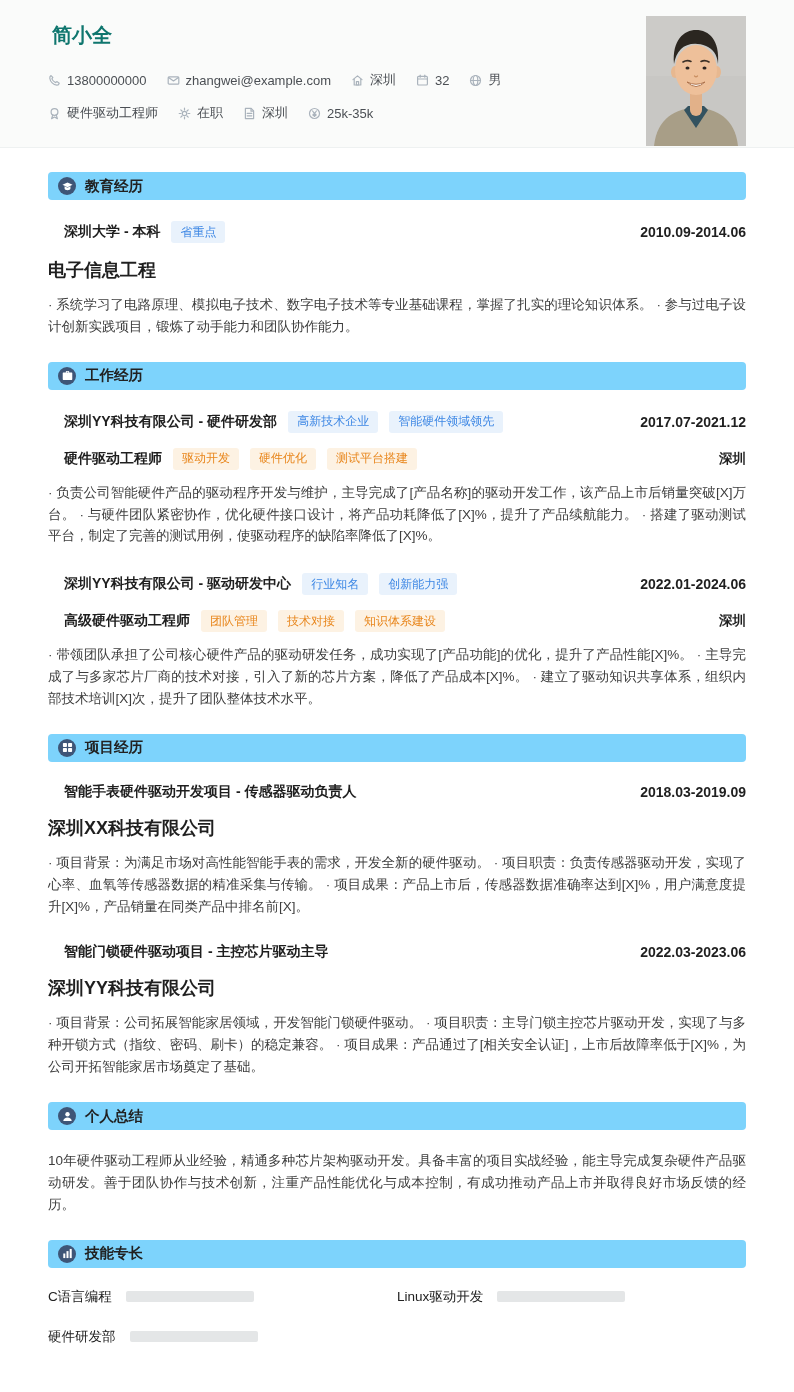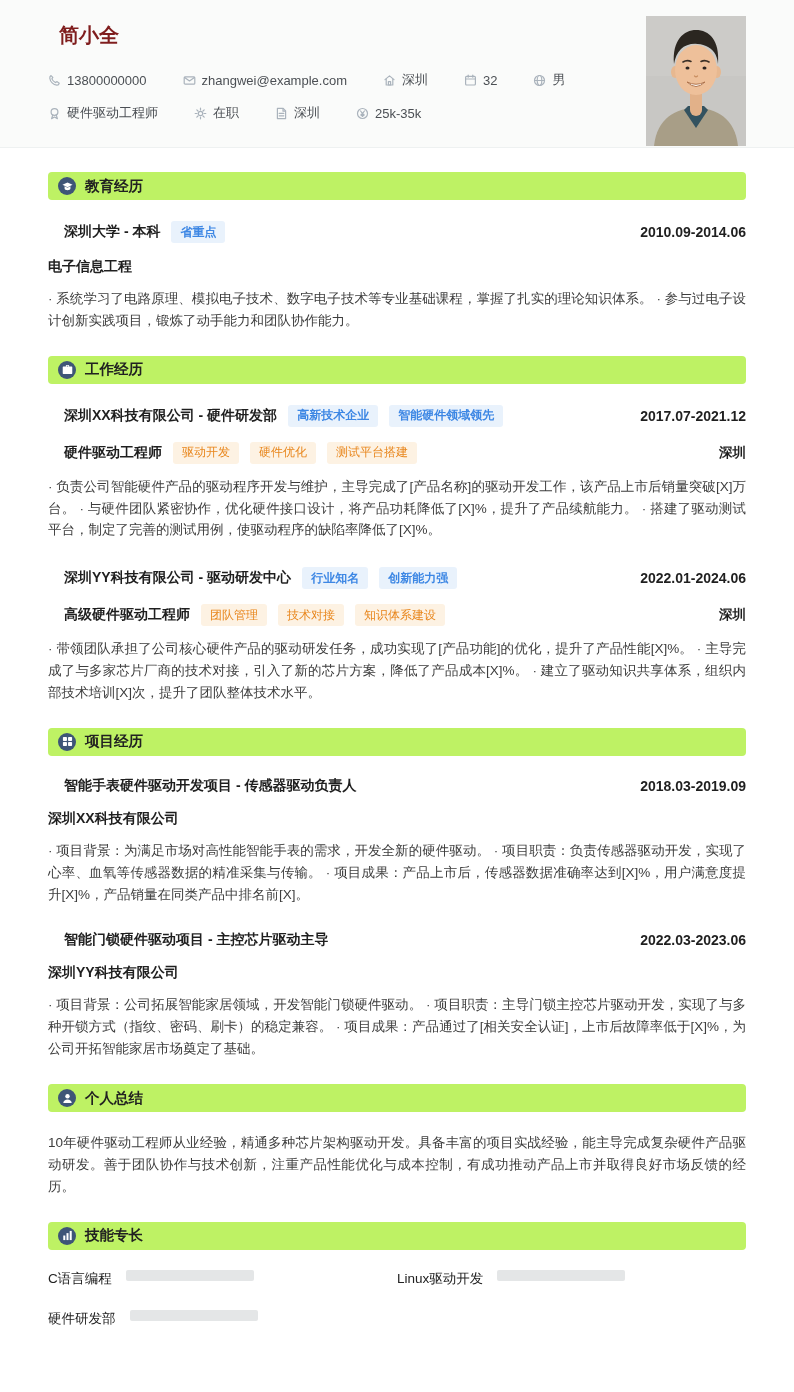--- a/index.html
+++ b/index.html
@@ -13,7 +13,7 @@
     position:relative; height:148px; background:#fafbfa;
     border-bottom:1px solid #eef1f1; padding:20px 48px 0 48px;
   }
-  .name { font-size:20px; font-weight:bold; color:#7f1d1d; margin:2px 0 22px 11px; }
+  .name { font-size:20px; font-weight:bold; color:#0f766e; margin:2px 0 22px 4px; }
   .contact-row { display:flex; align-items:center; gap:36px; font-size:13px; color:#4b4f54; margin-bottom:15px; }
   .contact-item { display:flex; align-items:center; gap:6px; white-space:nowrap; }
   .cicon { width:13px; height:13px; flex:0 0 auto; display:block; }

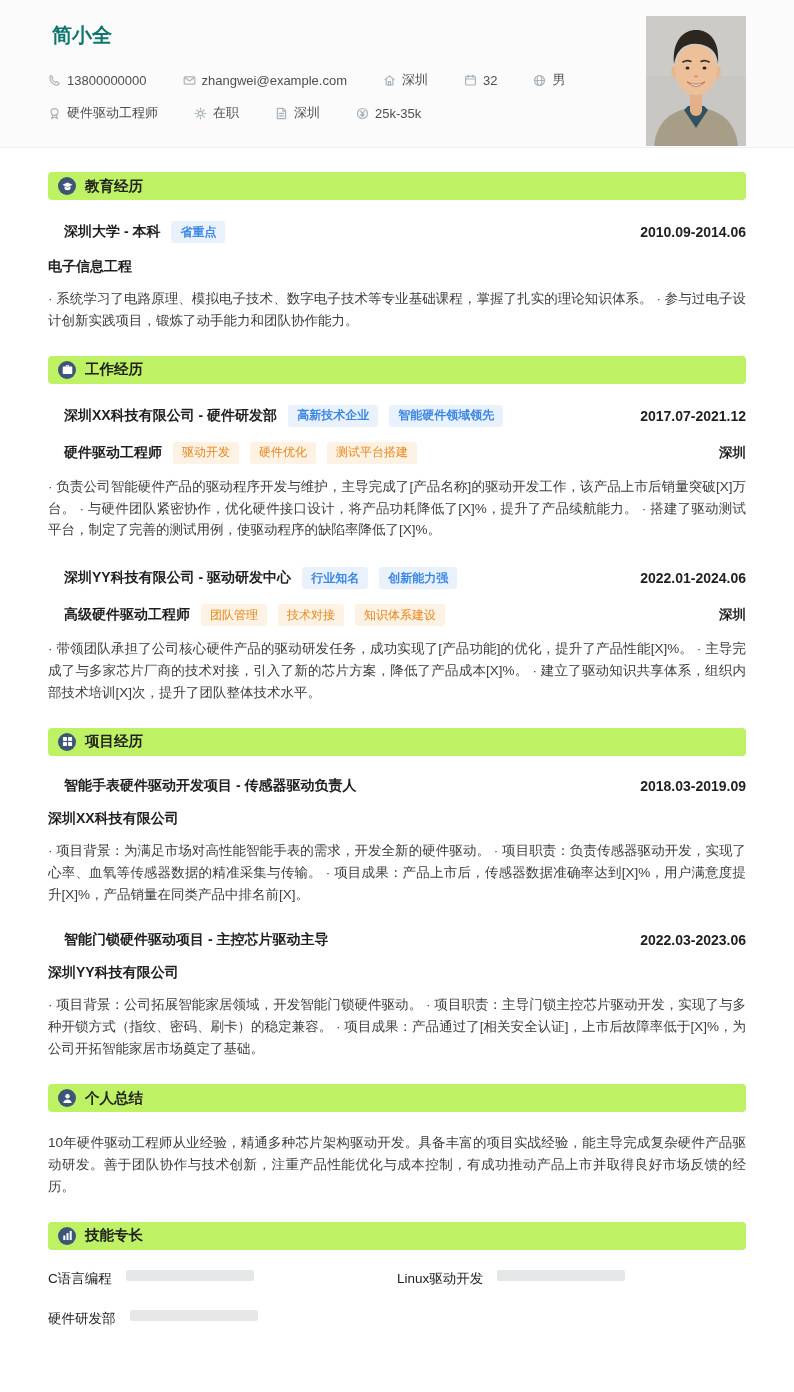--- a/index.html
+++ b/index.html
@@ -14,7 +14,7 @@
     border-bottom:1px solid #eef1f1; padding:20px 48px 0 48px;
   }
   .name { font-size:20px; font-weight:bold; color:#0f766e; margin:2px 0 22px 4px; }
-  .contact-row { display:flex; align-items:center; gap:36px; font-size:13px; color:#4b4f54; margin-bottom:15px; }
+  .contact-row { display:flex; align-items:center; gap:20px; font-size:13px; color:#4b4f54; margin-bottom:15px; }
   .contact-item { display:flex; align-items:center; gap:6px; white-space:nowrap; }
   .cicon { width:13px; height:13px; flex:0 0 auto; display:block; }
   .cicon path, .cicon rect, .cicon circle, .cicon polyline, .cicon line, .cicon ellipse, .cicon polygon

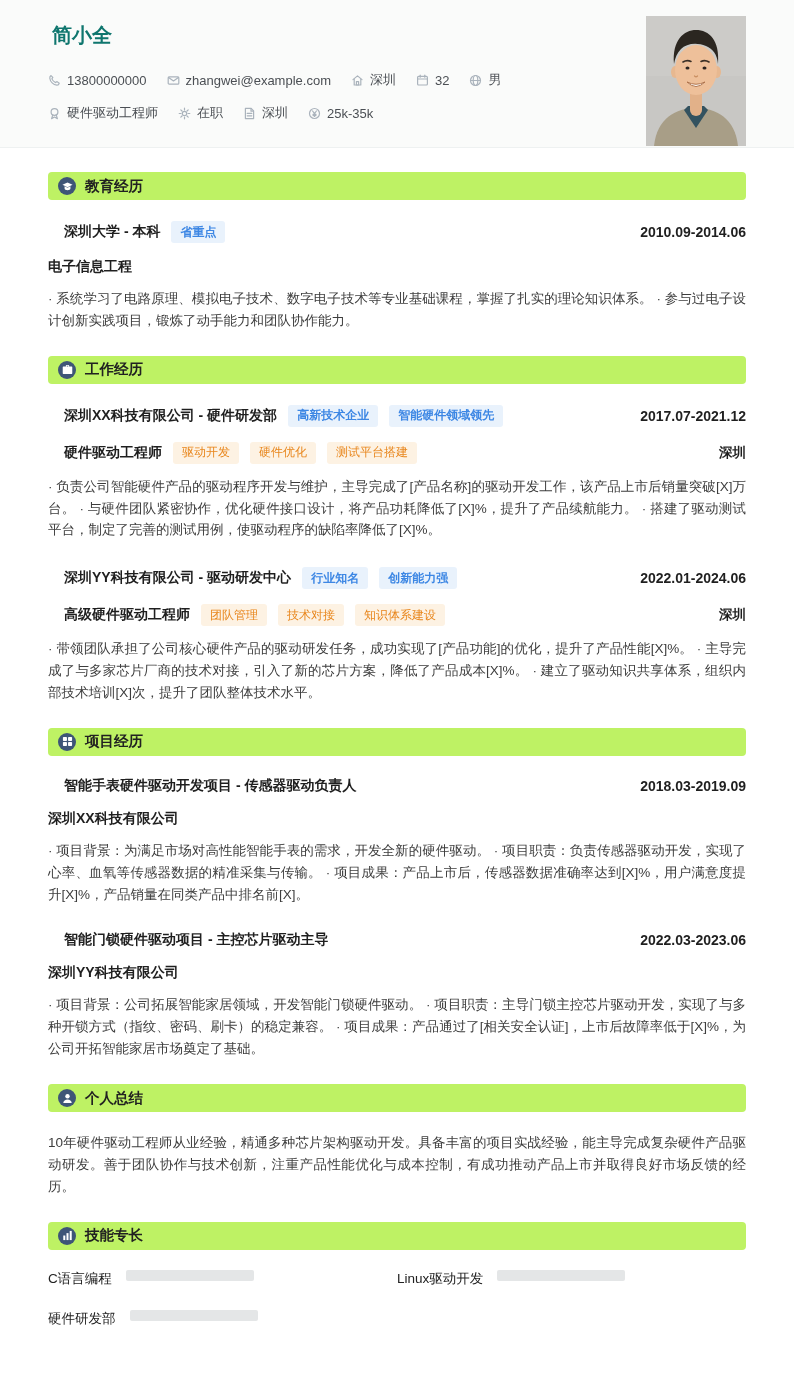--- a/index.html
+++ b/index.html
@@ -27,7 +27,7 @@
   .content { padding:0 48px; }
   .sec-header {
     display:flex; align-items:center; gap:9px;
-    background:#bef264; border-radius:4px; height:28px; padding:0 10px;
+    background:#7dd3fc; border-radius:4px; height:28px; padding:0 10px;
     margin-top:24px;
   }
   .sec-icon {

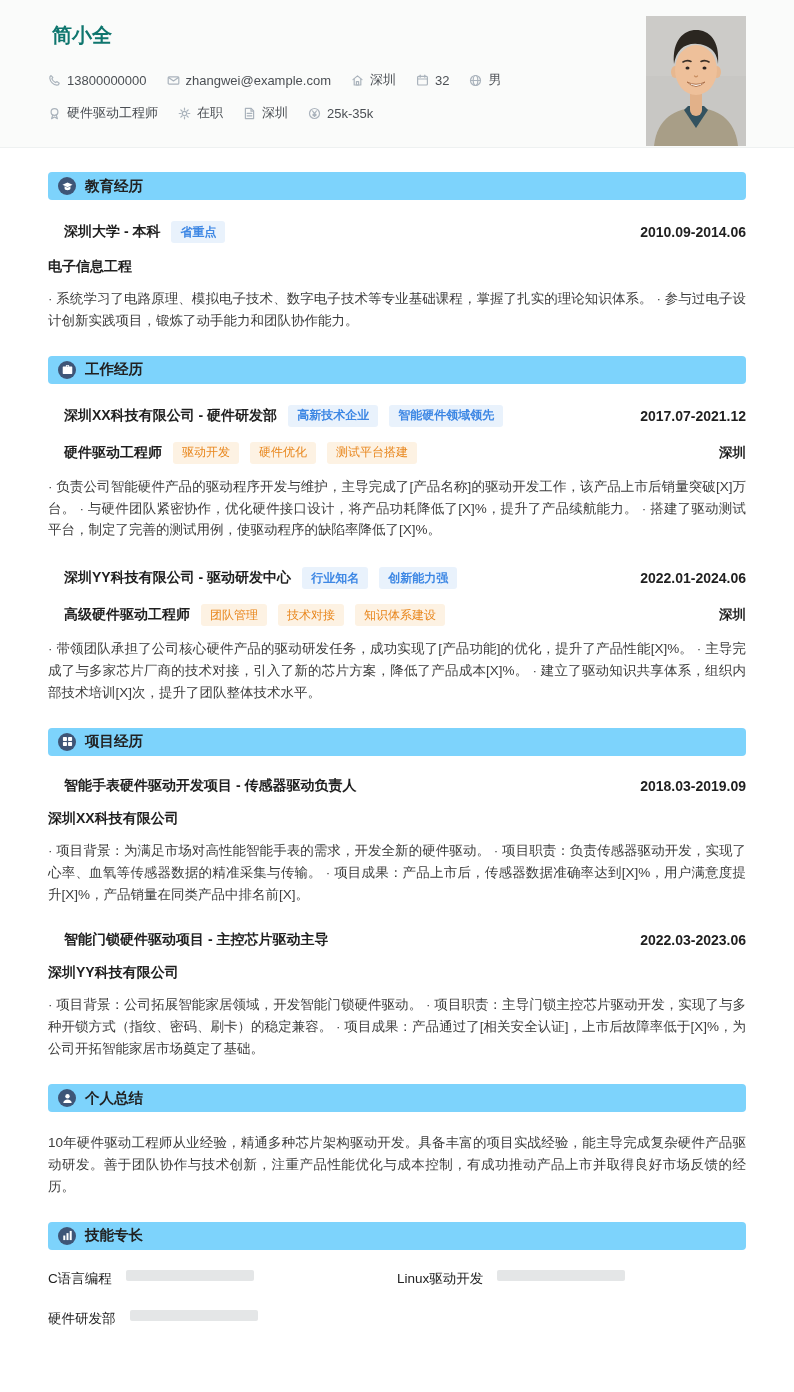--- a/index.html
+++ b/index.html
@@ -44,7 +44,7 @@
   .date { font-size:14px; font-weight:bold; color:#1f1f1f; }
   .loc { font-size:13.5px; font-weight:bold; color:#1f1f1f; }
   .tag { font-size:12px; padding:2.5px 9px; border-radius:3px; margin-left:11px; white-space:nowrap; }
-  .tag-blue { color:#3d87e4; background:#e9f2fc;font-weight:bold; }
+  .tag-blue { color:#3d87e4; background:#e9f2fc; }
   .tag-orange { color:#e8861c; background:#fdf2e3; }
   .desc { font-size:13.5px; color:#3d3d3d; line-height:1.62; margin-top:12px; text-align:justify; }
   .company-line { font-size:14px; font-weight:bold; color:#1f1f1f; margin-top:15px; }

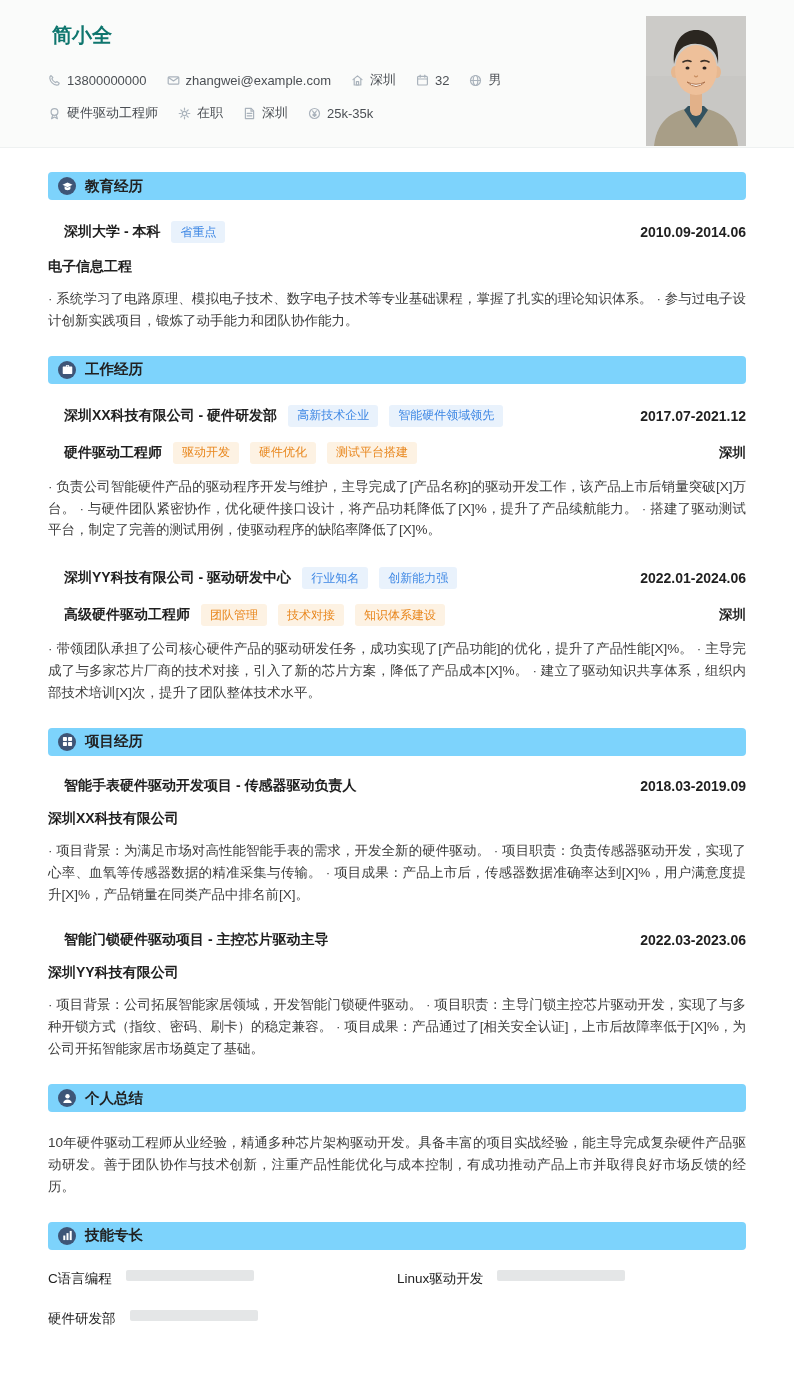--- a/index.html
+++ b/index.html
@@ -47,7 +47,7 @@
   .tag-blue { color:#3d87e4; background:#e9f2fc; }
   .tag-orange { color:#e8861c; background:#fdf2e3; }
   .desc { font-size:13.5px; color:#3d3d3d; line-height:1.62; margin-top:12px; text-align:justify; }
-  .company-line { font-size:14px; font-weight:bold; color:#1f1f1f; margin-top:15px; }
+  .company-line { font-size:18px; font-weight:bold; color:#1f1f1f; margin-top:15px; }
   
   .skills-grid {
     display:grid; grid-template-columns:1fr 1fr;

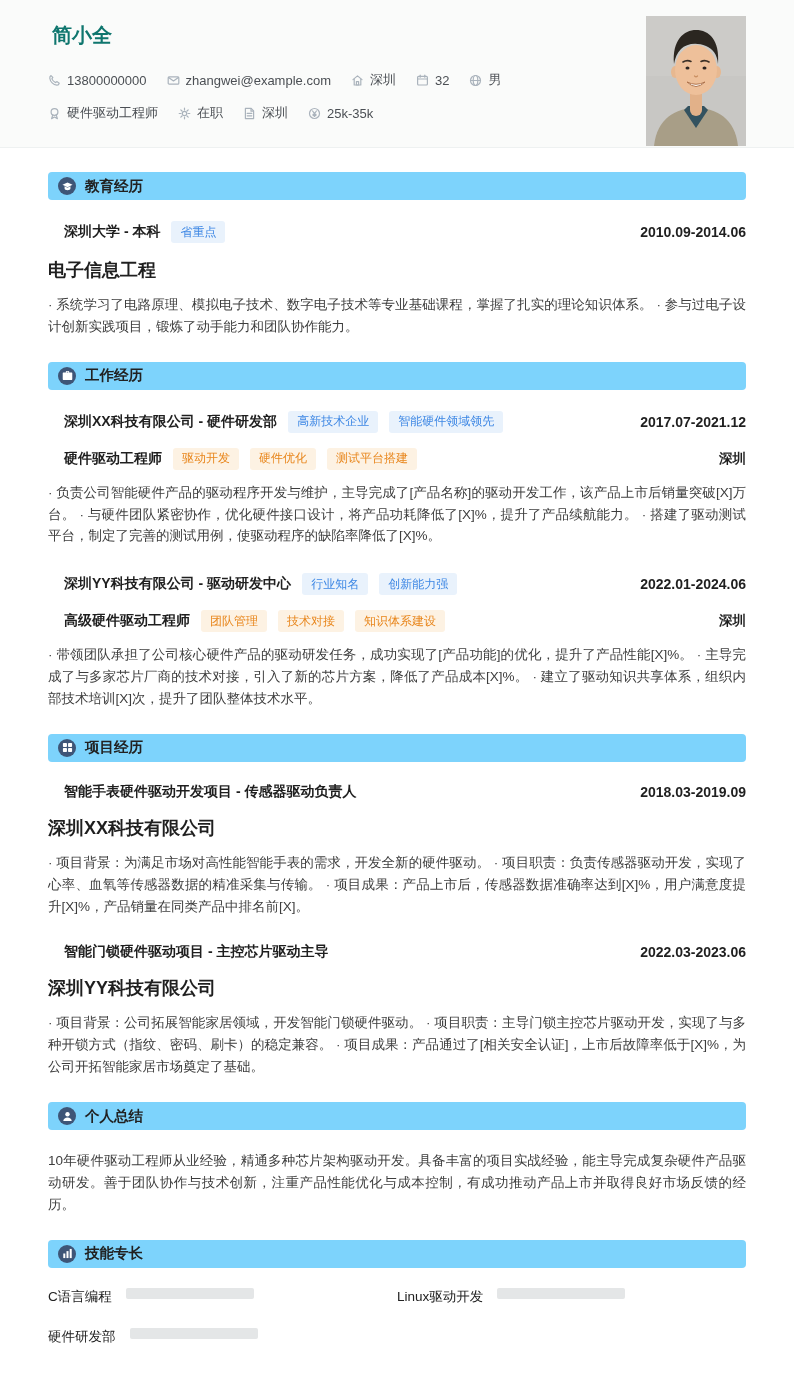--- a/index.html
+++ b/index.html
@@ -192,7 +192,7 @@
 
   <div>
     <div class="entry-head">
-      <span class="entry-title">深圳XX科技有限公司 - 硬件研发部</span>
+      <span class="entry-title">深圳YY科技有限公司 - 硬件研发部</span>
       <span class="tag tag-blue">高新技术企业</span>
       <span class="tag tag-blue">智能硬件领域领先</span>
       <span class="spacer"></span>

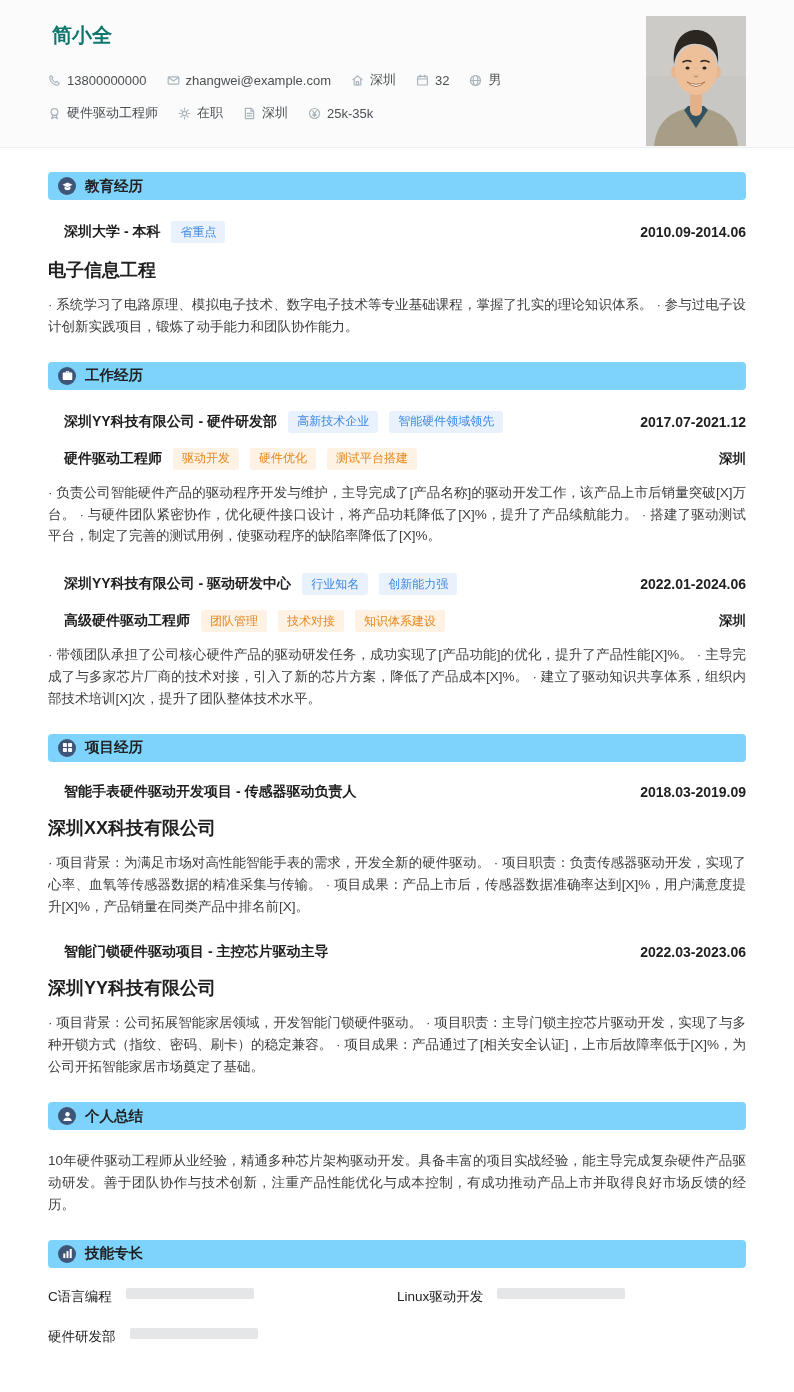--- a/index.html
+++ b/index.html
@@ -53,7 +53,7 @@
     display:grid; grid-template-columns:1fr 1fr;
     row-gap:22px; margin-top:20px;
   }
-  .skill-item { display:flex; gap:14px; }
+  .skill-item { display:flex; align-items:center; gap:14px; }
   .skill-name { font-size:13.5px; color:#222; }
   .skill-bar { width:128px; height:11px; background:#e4e6e7; border-radius:2px; overflow:hidden; }
   .skill-fill { height:100%; background:#d9e7ee; }

